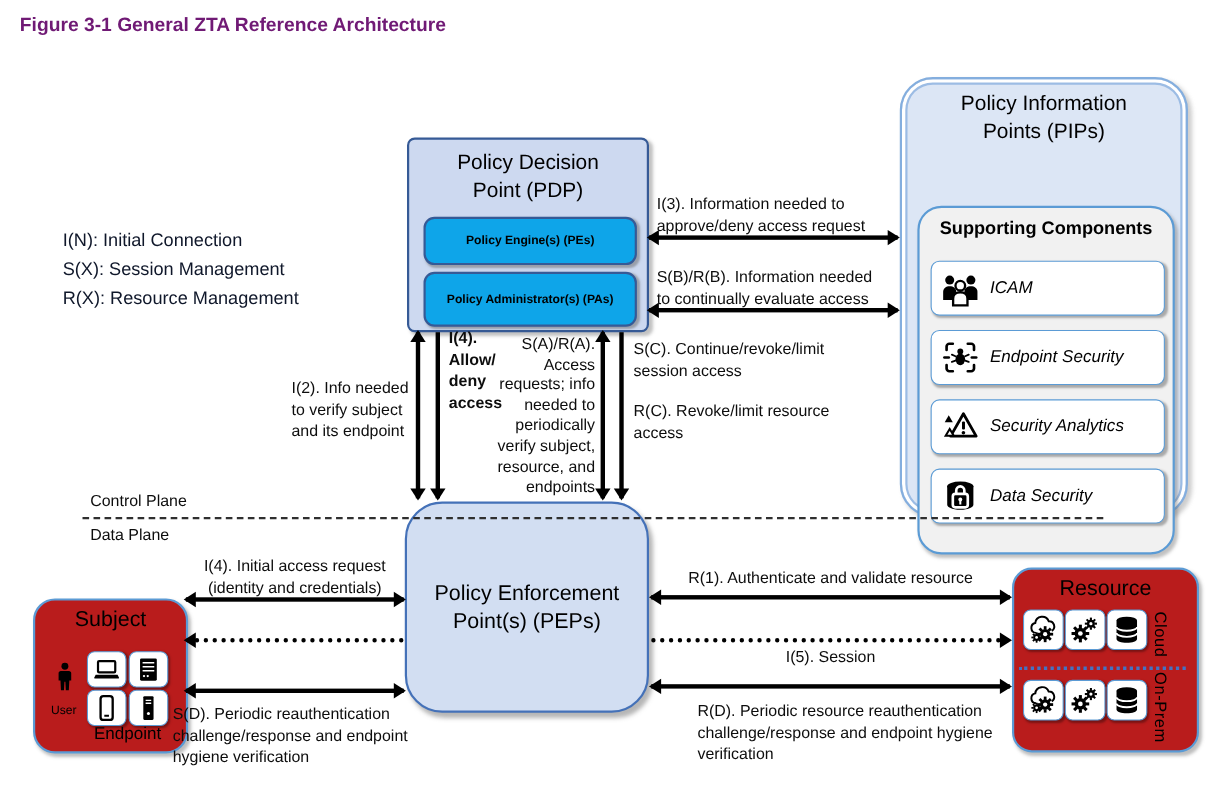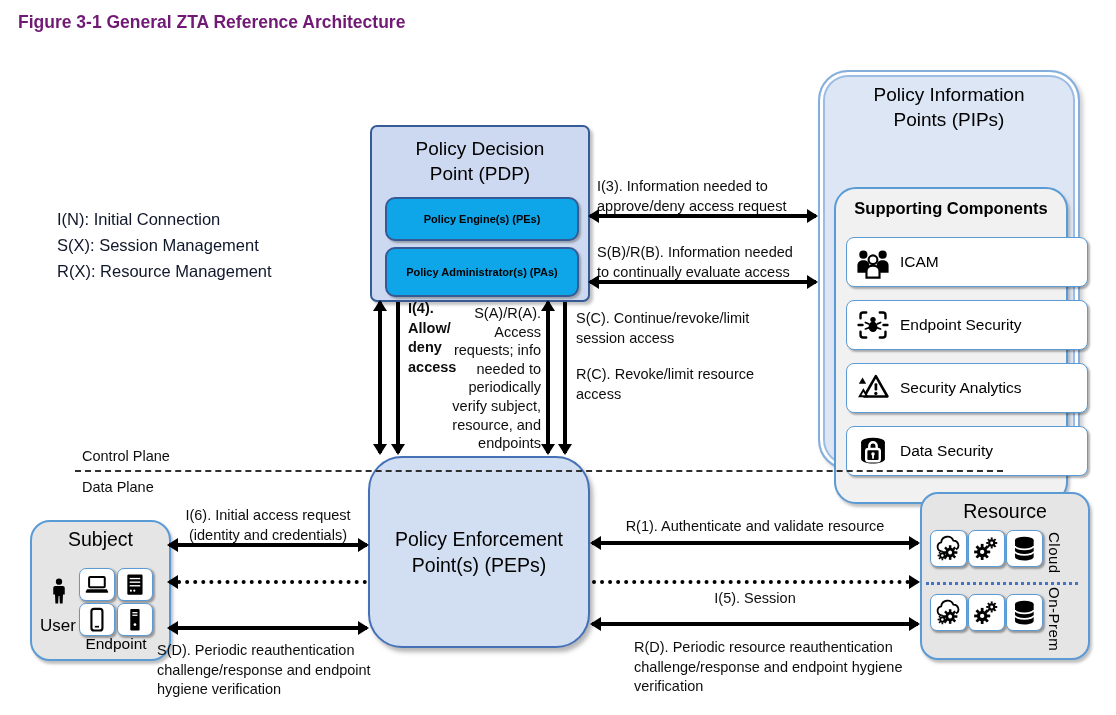--- a/index.html
+++ b/index.html
@@ -26,9 +26,9 @@
   .support{position:absolute;background:#f1f1f1;border:2.5px solid #5b9bd5;border-radius:22px;
     box-shadow:2px 3px 3px rgba(100,100,100,.4);}
   .support .stitle{text-align:center;font-size:16.5px;font-weight:600;padding-top:10px;}
-  .sitem{position:absolute;left:10px;width:242px;height:50px;background:#fff;border:1.5px solid #5b9bd5;
+  .sitem{position:absolute;left:10px;width:213px;height:50px;background:#fff;border:1.5px solid #5b9bd5;
     border-radius:8px;box-shadow:2px 2px 2px rgba(0,0,0,.3);display:flex;align-items:center;gap:10px;
-    font-size:15.5px;padding-left:9px;box-sizing:border-box;}
+    font-size:15.5px;padding-left:9px;box-sizing:border-box;font-style:italic;}
   .sitem svg{width:34px;height:34px;flex:0 0 34px;}
 
   .graybox{position:absolute;background:#e5e5e5;border:2.5px solid #5b9bd5;border-radius:20px;

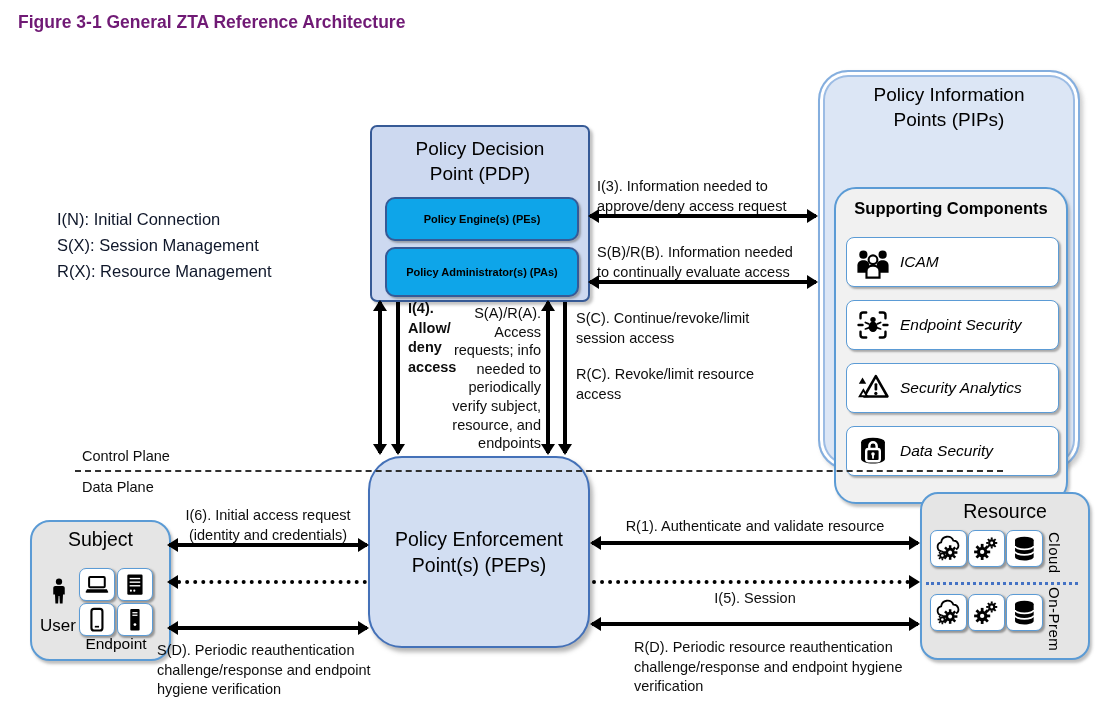--- a/index.html
+++ b/index.html
@@ -231,6 +231,9 @@
   <div class="varrow" style="left:546px;top:302px;height:151px;"></div>
   <div class="varrow down-only" style="left:563px;top:302px;height:151px;"></div>
 
+  <div class="lbl" style="left:265px;top:344px;">I(2). Info needed
+to verify subject
+and its endpoint</div>
   <div class="lbl" style="left:408px;top:299px;font-weight:bold;">I(4).
 Allow/
 deny

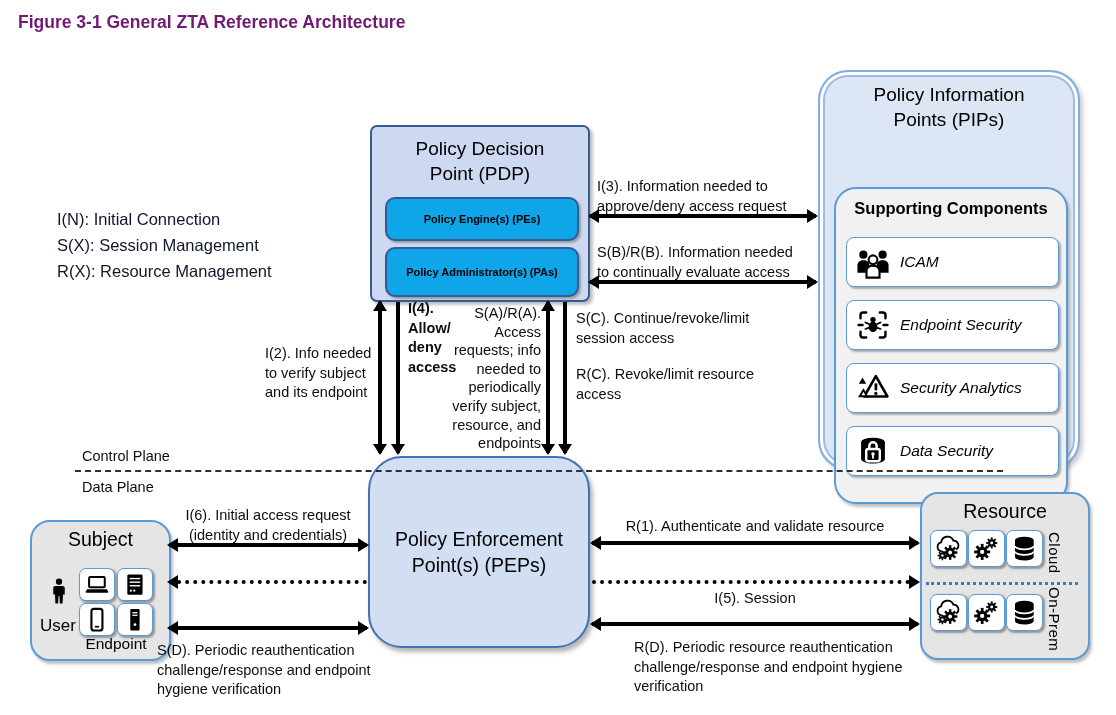--- a/index.html
+++ b/index.html
@@ -323,7 +323,7 @@
     <div class="vtext" style="left:124px;top:92px;height:66px;">On-Prem</div>
   </div>
 
-  <div class="lbl ctr" style="left:170px;top:506px;width:196px;">I(6). Initial access request
+  <div class="lbl ctr" style="left:170px;top:506px;width:196px;">I(4). Initial access request
 (identity and credentials)</div>
   <div class="harrow" style="left:169px;top:543px;width:198px;"></div>
   <div class="harrow dotted head-left" style="left:169px;top:580px;width:198px;"></div>

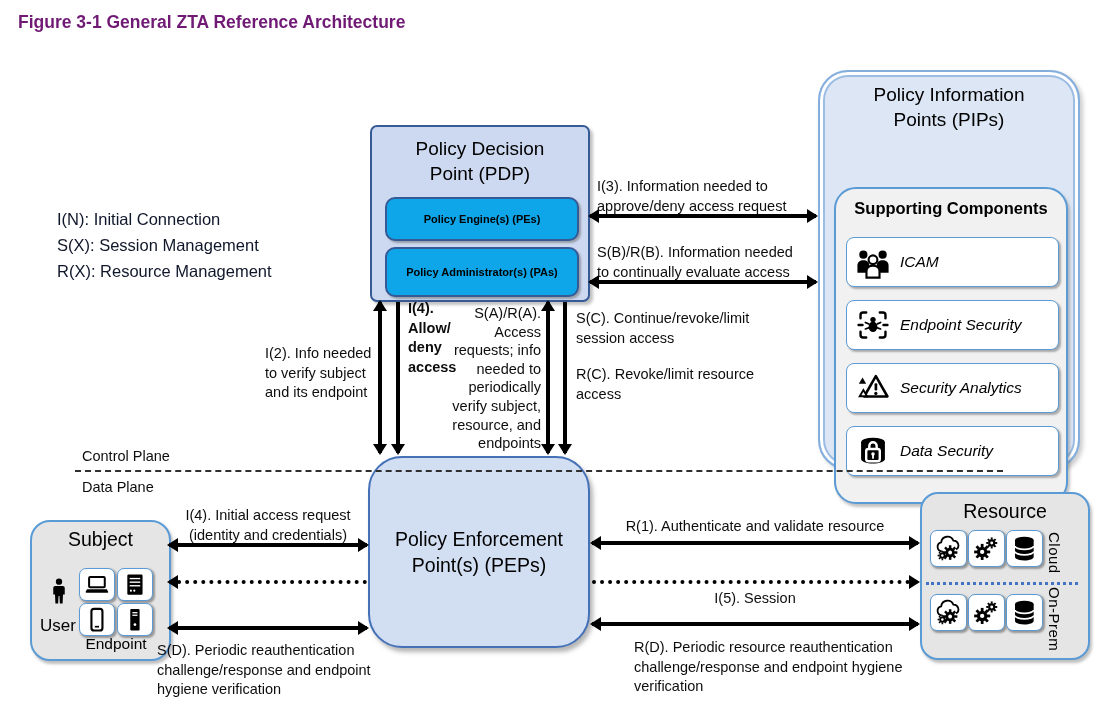--- a/index.html
+++ b/index.html
@@ -31,8 +31,8 @@
     font-size:15.5px;padding-left:9px;box-sizing:border-box;font-style:italic;}
   .sitem svg{width:34px;height:34px;flex:0 0 34px;}
 
-  .graybox{position:absolute;background:#e5e5e5;border:2.5px solid #5b9bd5;border-radius:20px;
-    box-shadow:2px 3px 3px rgba(110,110,110,.45);z-index:3;}
+  .graybox{position:absolute;background:#b91c1c;border:2.5px solid #5b9bd5;border-radius:20px;
+    box-shadow:2px 3px 3px rgba(110,110,110,.45);z-index:3;margin-top:24px;}
   .graybox .btitle{text-align:center;font-size:19.5px;line-height:24px;padding-top:5px;}
 
   .pep{position:absolute;background:#d2def2;border:2px solid #4471b8;border-radius:34px;

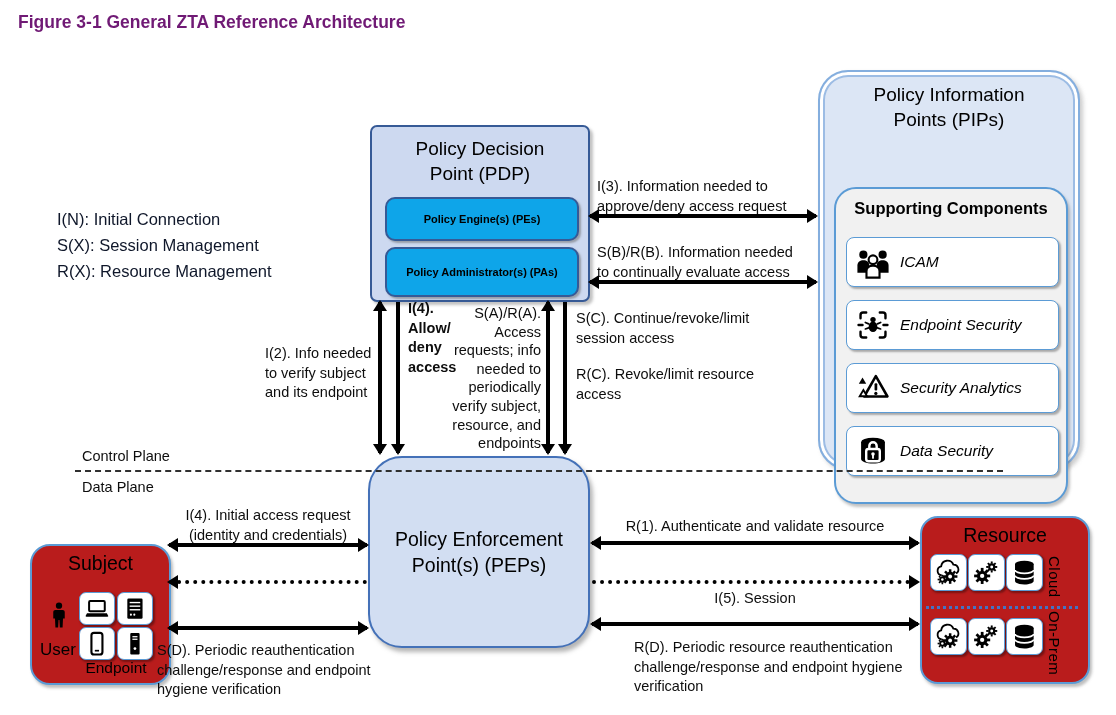--- a/index.html
+++ b/index.html
@@ -260,7 +260,7 @@
     <svg class="abs" style="left:14px;top:44px;width:26px;height:50px;" viewBox="0 0 24 24" preserveAspectRatio="xMidYMid meet">
         <use href="#sym-person"></use>
       </svg>
-    <div class="abs ctr" style="left:2px;top:94px;width:48px;font-size:17px;">User</div>
+    <div class="abs ctr" style="left:2px;top:94px;width:48px;font-size:11px;">User</div>
     <div class="tile" style="left:47px;top:46px;width:34px;height:31px;">
       <svg viewBox="0 0 24 24">
           <use href="#sym-laptop"></use>

